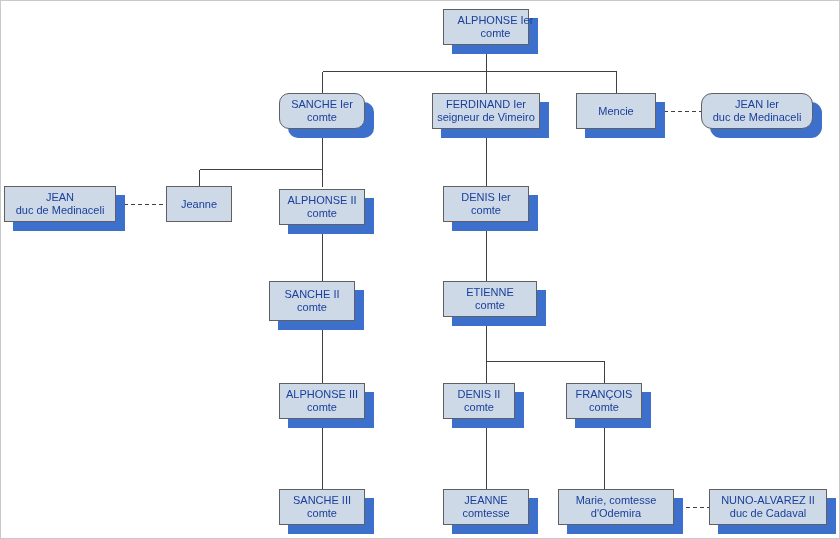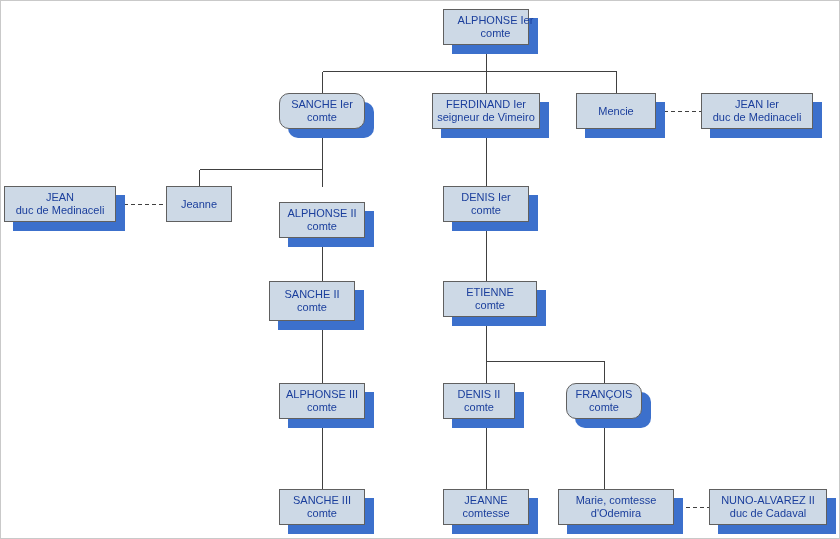--- a/index.html
+++ b/index.html
@@ -98,7 +98,7 @@
       <div class="node shadow" style="left: 575px; top: 92px; width: 80px; height: 36px;">
         <div class="node-line">Mencie</div>
       </div>
-      <div class="node shadow" style="left: 700px; top: 92px; width: 112px; height: 36px;">
+      <div class="node shadow" style="left: 700px; top: 92px; width: 112px; height: 36px; border-radius: 11px;">
         <div class="node-line">JEAN Ier</div>
         <div class="node-line">duc de Medinaceli</div>
       </div>

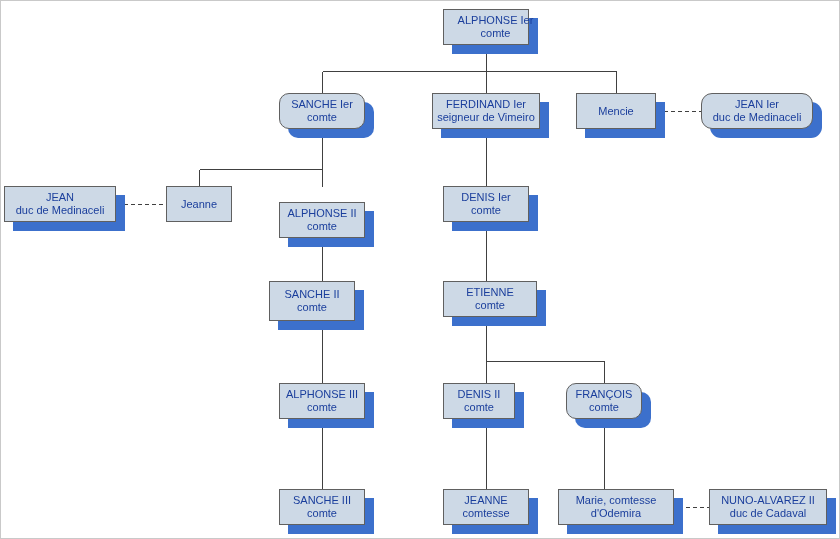--- a/index.html
+++ b/index.html
@@ -109,7 +109,7 @@
       <div class="node" style="left: 165px; top: 185px; width: 66px; height: 36px;">
         <div class="node-line">Jeanne</div>
       </div>
-      <div class="node shadow" style="left: 278px; top: 201px; width: 86px; height: 36px;">
+      <div class="node shadow" style="left: 278px; top: 188px; width: 86px; height: 36px;">
         <div class="node-line">ALPHONSE II</div>
         <div class="node-line">comte</div>
       </div>

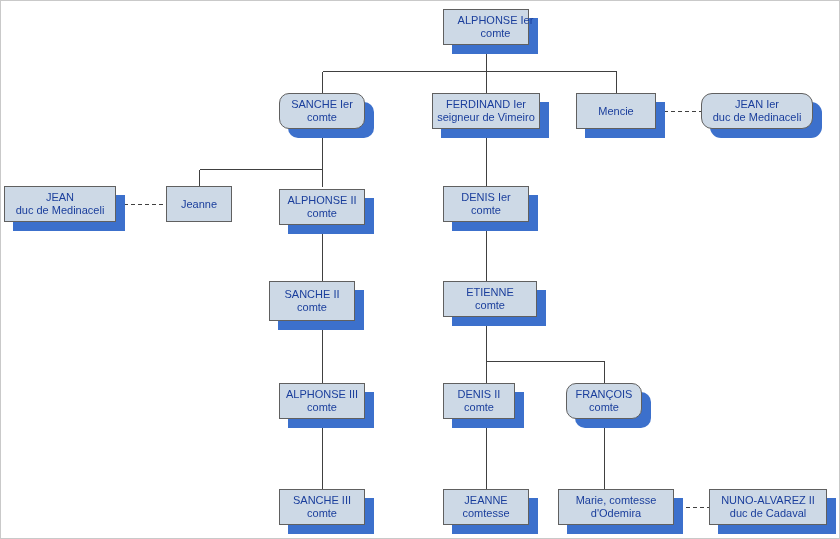--- a/index.html
+++ b/index.html
@@ -133,7 +133,7 @@
         <div class="node-line">DENIS II</div>
         <div class="node-line">comte</div>
       </div>
-      <div class="node shadow" style="left: 565px; top: 382px; width: 76px; height: 36px; border-radius: 10px;">
+      <div class="node shadow" style="left: 565px; top: 382px; width: 76px; height: 36px;">
         <div class="node-line">FRANÇOIS</div>
         <div class="node-line">comte</div>
       </div>

